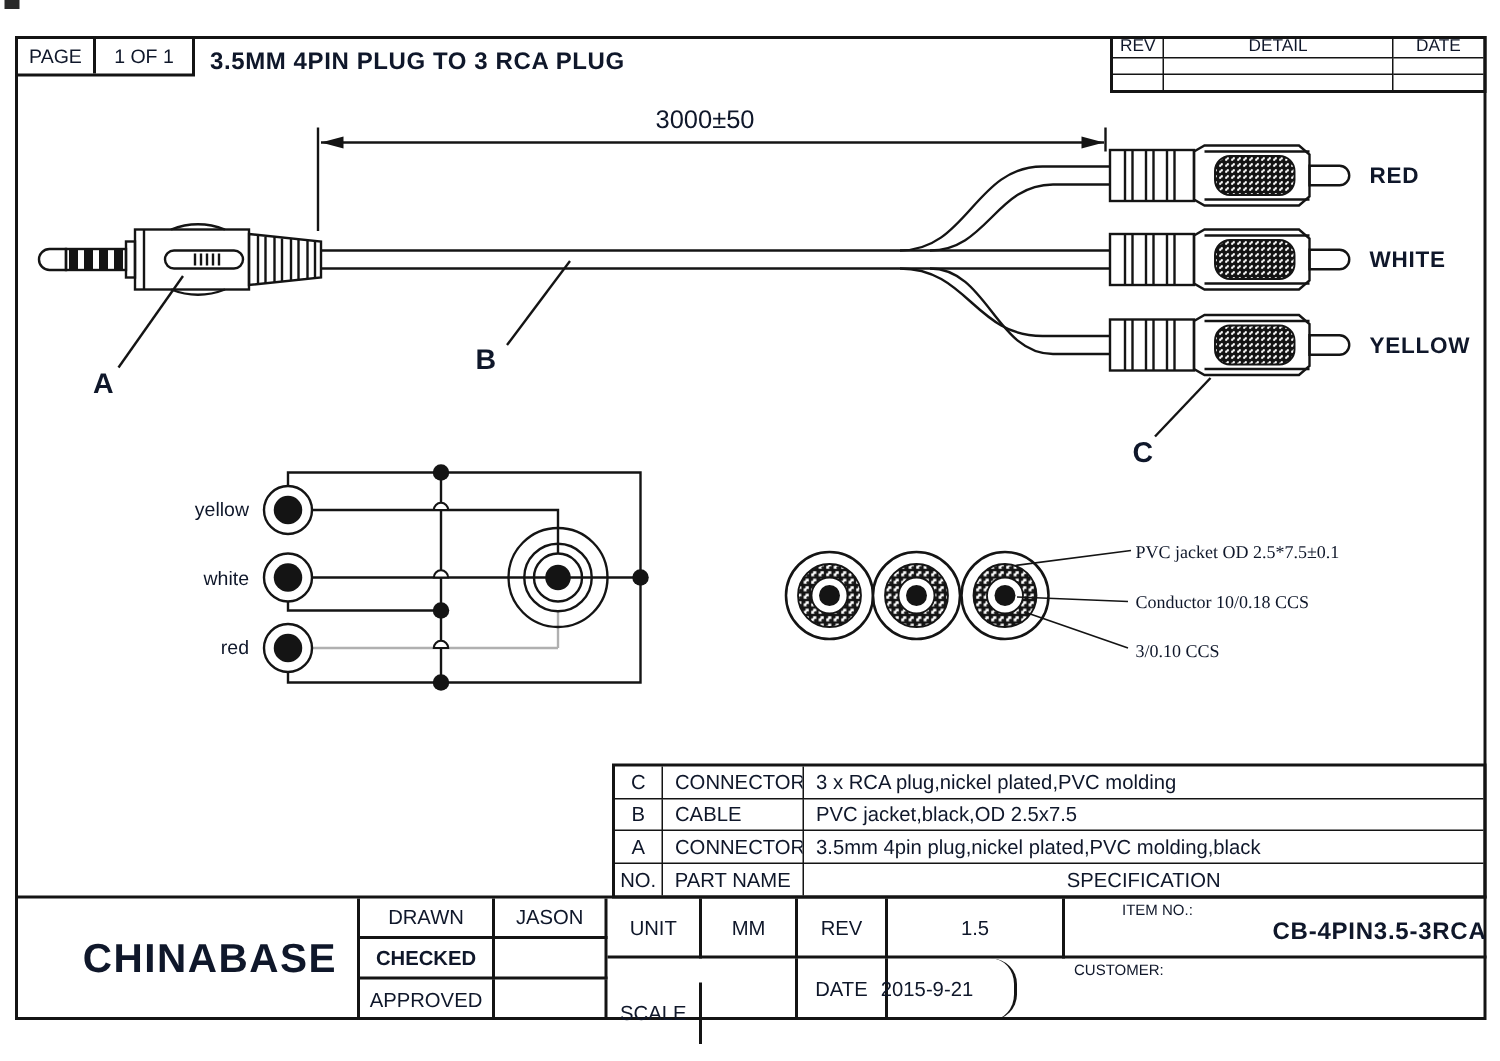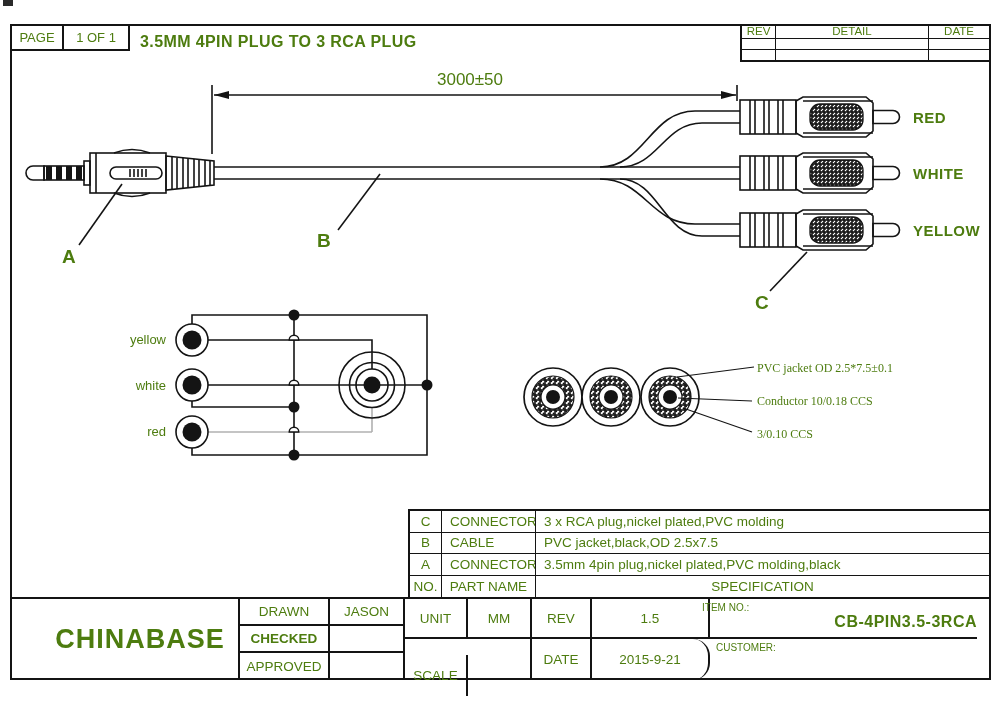--- a/index.html
+++ b/index.html
@@ -4,7 +4,7 @@
 <style>
   html,body{margin:0;padding:0;background:#fff;}
   .sheet{position:relative;width:1000px;height:707px;background:#fff;overflow:hidden;
-         font-family:"Liberation Sans",sans-serif;color:#4d7c0f;}
+         font-family:"Liberation Sans",sans-serif;color:#0f172a;}
   .abs{position:absolute;}
   .frame{left:10px;top:24px;width:981px;height:656px;border:2px solid #141414;box-sizing:border-box;}
   .artifact{left:3px;top:0;width:10px;height:6px;background:#2a2a2a;}

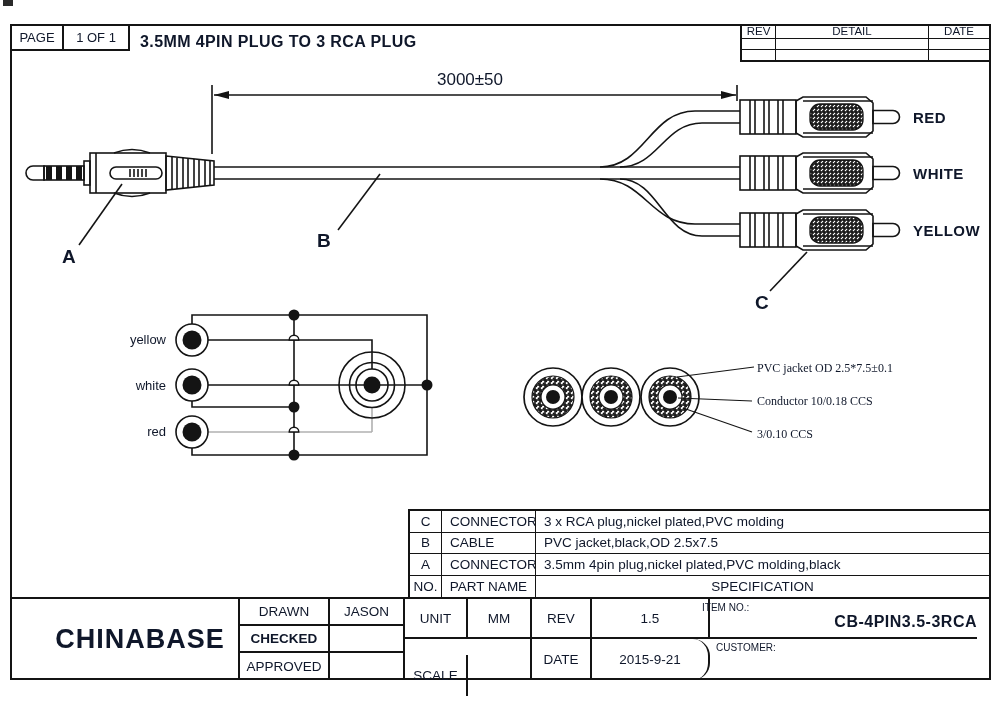--- a/index.html
+++ b/index.html
@@ -280,7 +280,7 @@
     <div class="tb-cell br bb" style="left:582px;top:0;width:118px;height:40px;">1.5</div>
     <div class="tb-cell br" style="left:522px;top:40px;width:60px;height:41px;">DATE</div>
     <div class="tb-cell br" style="left:582px;top:40px;width:118px;height:41px;border-radius:17px;">2015-9-21</div>
-    <div class="tb-cell bb item-cell" style="left:686px;top:0;width:281px;height:40px;">
+    <div class="tb-cell bb item-cell" style="left:700px;top:0;width:281px;height:40px;padding-left:32px;">
       <div class="mini">ITEM NO.:</div>
       <div class="item-val">CB-4PIN3.5-3RCA</div>
     </div>

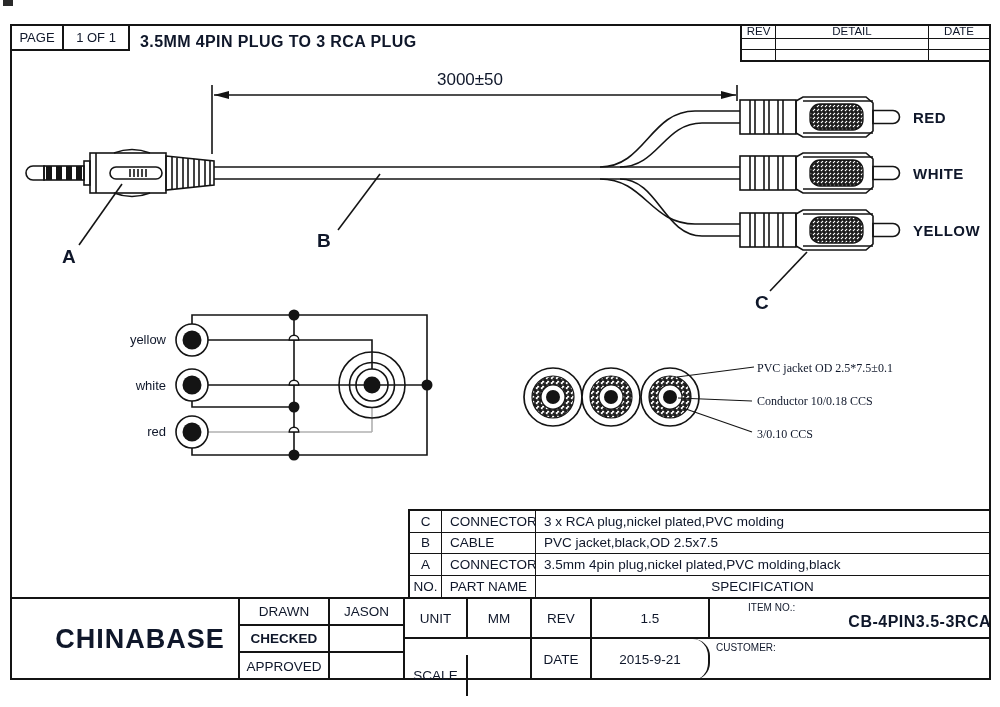--- a/index.html
+++ b/index.html
@@ -279,7 +279,7 @@
     <div class="tb-cell br bb" style="left:522px;top:0;width:60px;height:40px;">REV</div>
     <div class="tb-cell br bb" style="left:582px;top:0;width:118px;height:40px;">1.5</div>
     <div class="tb-cell br" style="left:522px;top:40px;width:60px;height:41px;">DATE</div>
-    <div class="tb-cell br" style="left:582px;top:40px;width:118px;height:41px;border-radius:17px;">2015-9-21</div>
+    <div class="tb-cell br" style="left:550px;top:40px;width:118px;height:41px;border-radius:17px;">2015-9-21</div>
     <div class="tb-cell bb item-cell" style="left:700px;top:0;width:281px;height:40px;padding-left:32px;">
       <div class="mini">ITEM NO.:</div>
       <div class="item-val">CB-4PIN3.5-3RCA</div>

